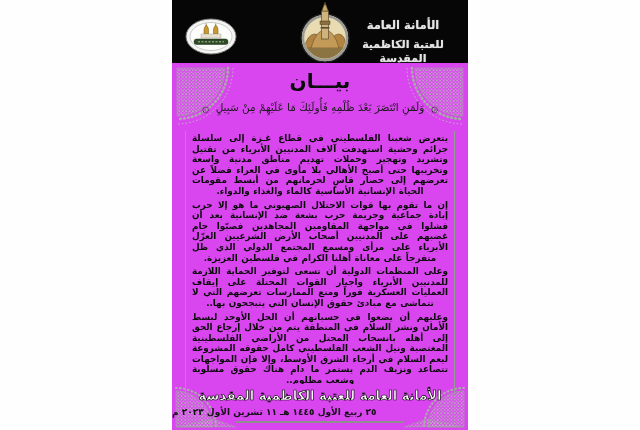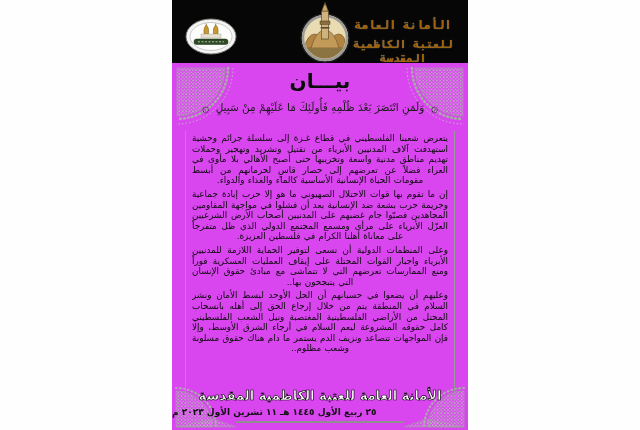--- a/index.html
+++ b/index.html
@@ -16,7 +16,7 @@
   .emblem{position:absolute;left:126px;top:1px;width:54px;height:62px;overflow:visible;}
   .org-text{
     position:absolute;right:6px;top:18px;width:118px;text-align:center;
-    color:#a16207;direction:rtl;line-height:1.35;font-family:Liberation Mono, monospace;
+    color:#e5e5e5;direction:rtl;line-height:1.35;
   }
   .org-line1{font-size:11.5px;font-weight:bold;letter-spacing:.5px;text-shadow:0 0 1px #999;}
   .org-line2{font-size:11px;font-weight:bold;margin-top:4px;text-shadow:0 0 1px #999;}

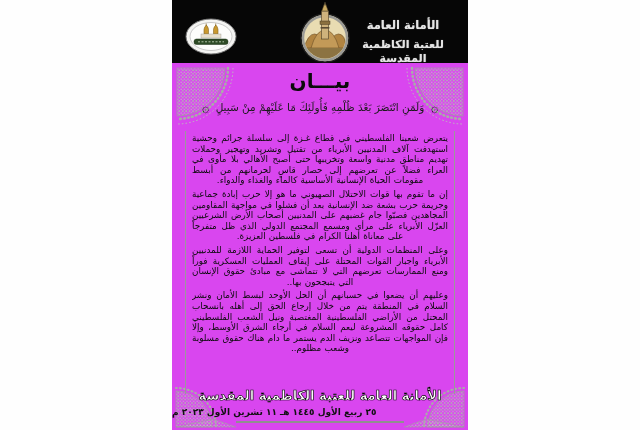--- a/index.html
+++ b/index.html
@@ -48,7 +48,7 @@
   }
   .content p{
     margin:0 0 3px 0;
-    font-size:8.8px;font-weight:normal;color:#0a0a0a;line-height:10.6px;
+    font-size:8.8px;font-weight:bold;color:#0a0a0a;line-height:10.6px;
     text-align:justify;text-align-last:center;word-spacing:.5px;
   }
 

